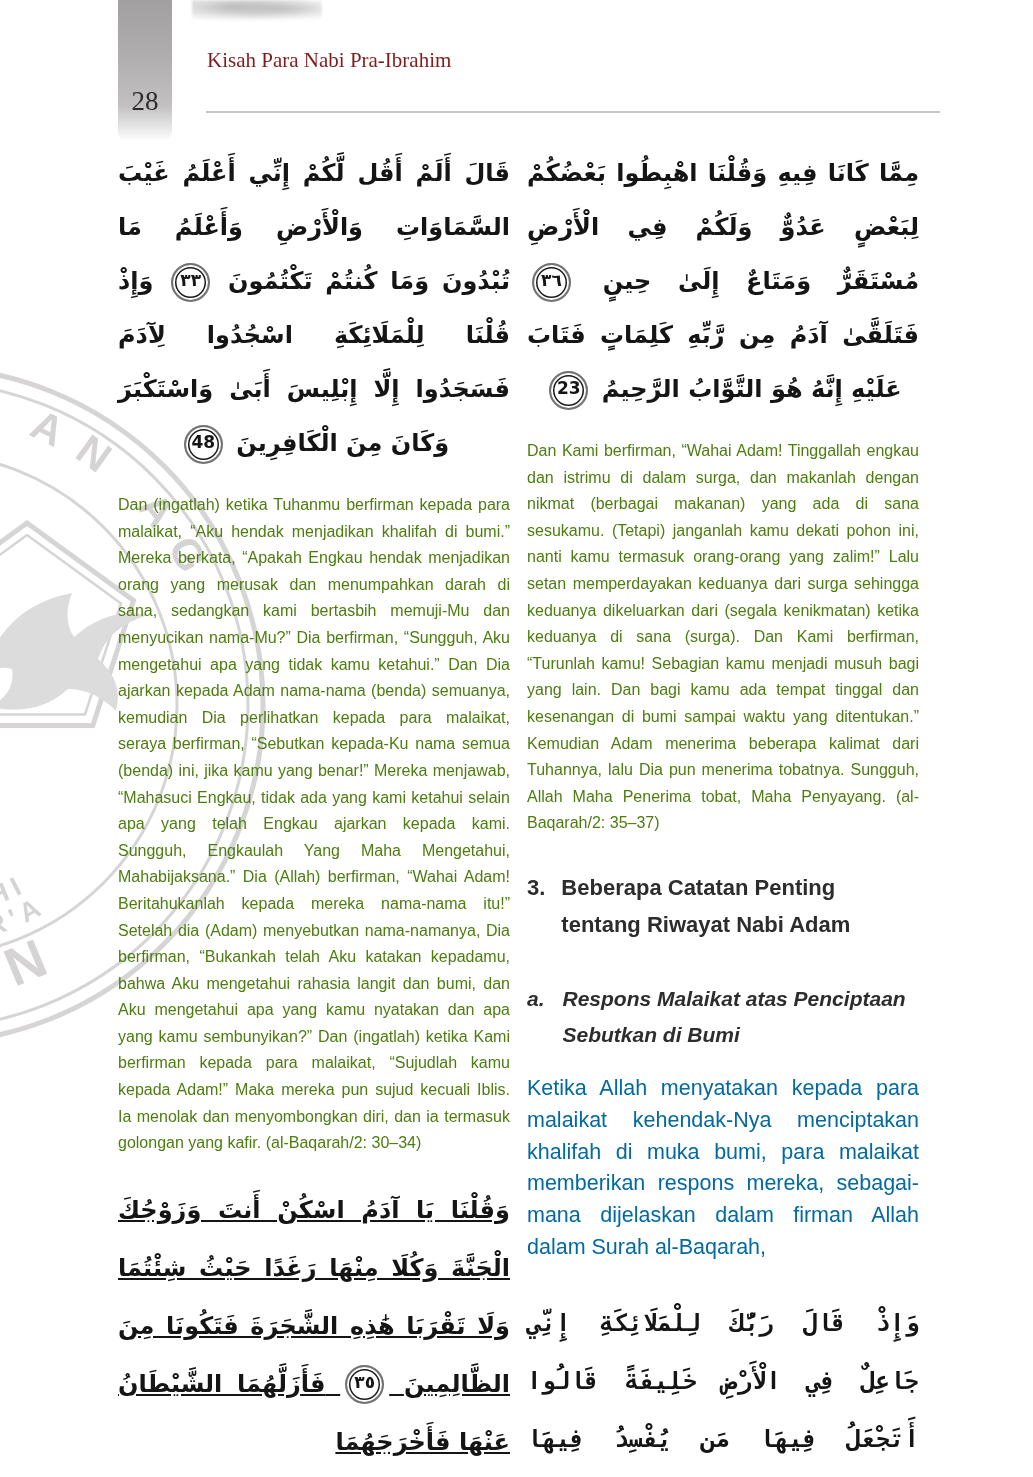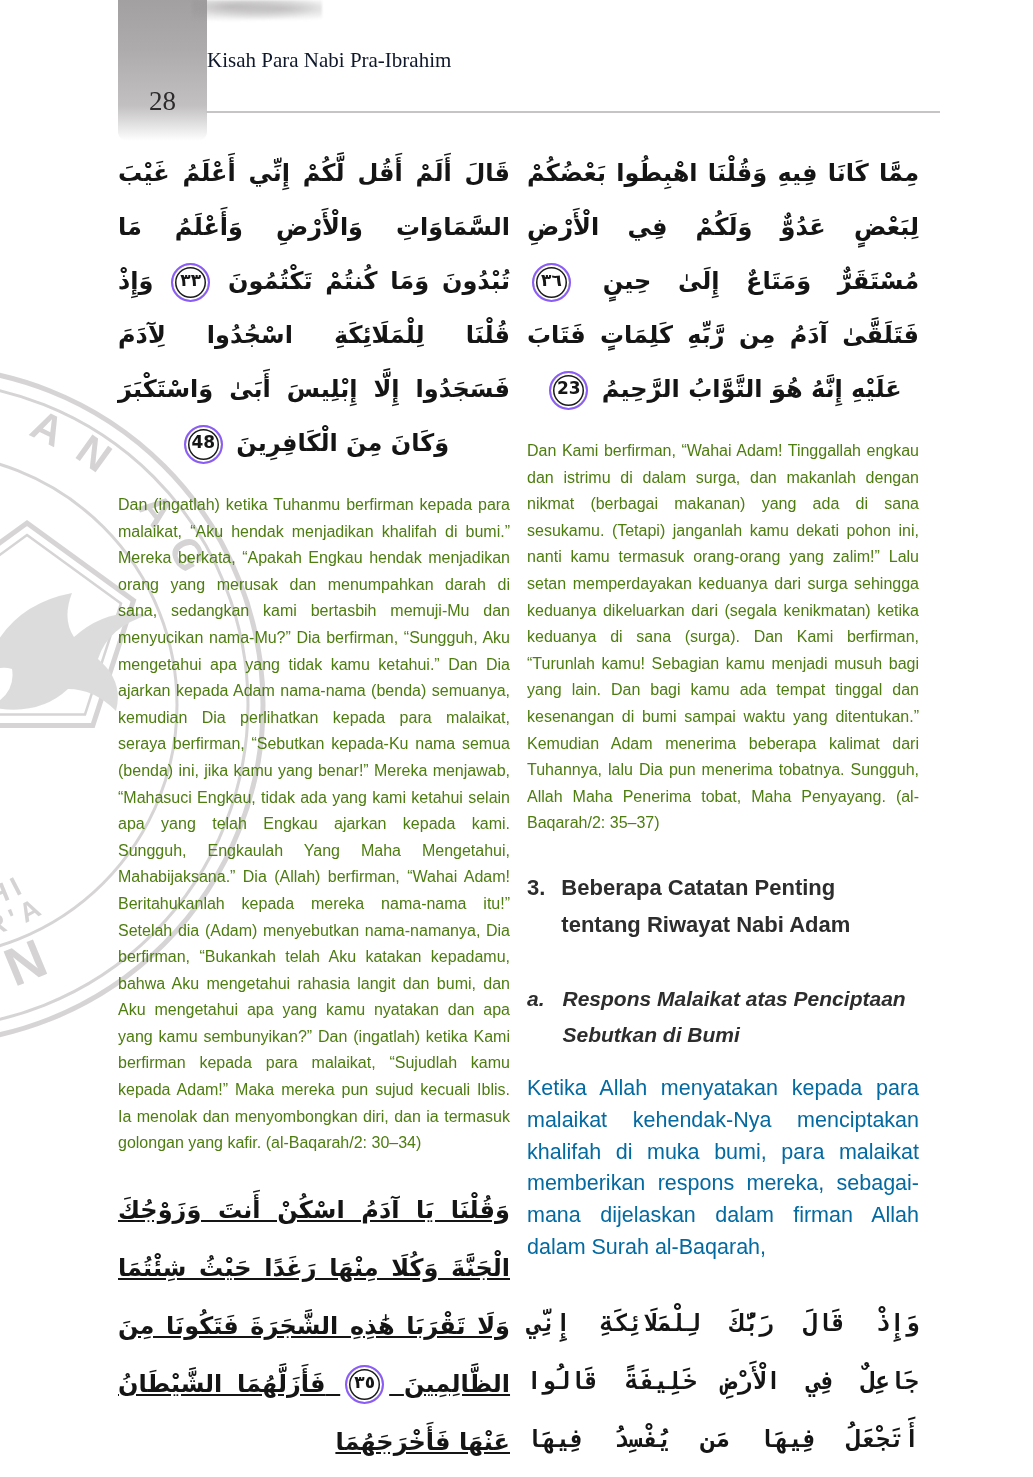--- a/index.html
+++ b/index.html
@@ -26,7 +26,7 @@
   }
   .running-header {
     position:absolute; left:207px; top:47px;
-    font-family:"Liberation Serif", serif; font-size:21px; line-height:26px; color:#0f172a;
+    font-family:"Liberation Serif", serif; font-size:21px; line-height:26px; color:#7f1d1d;
   }
   .header-rule {
     position:absolute; left:206px; top:111px; width:734px; height:2px; background:#c6c4c4;

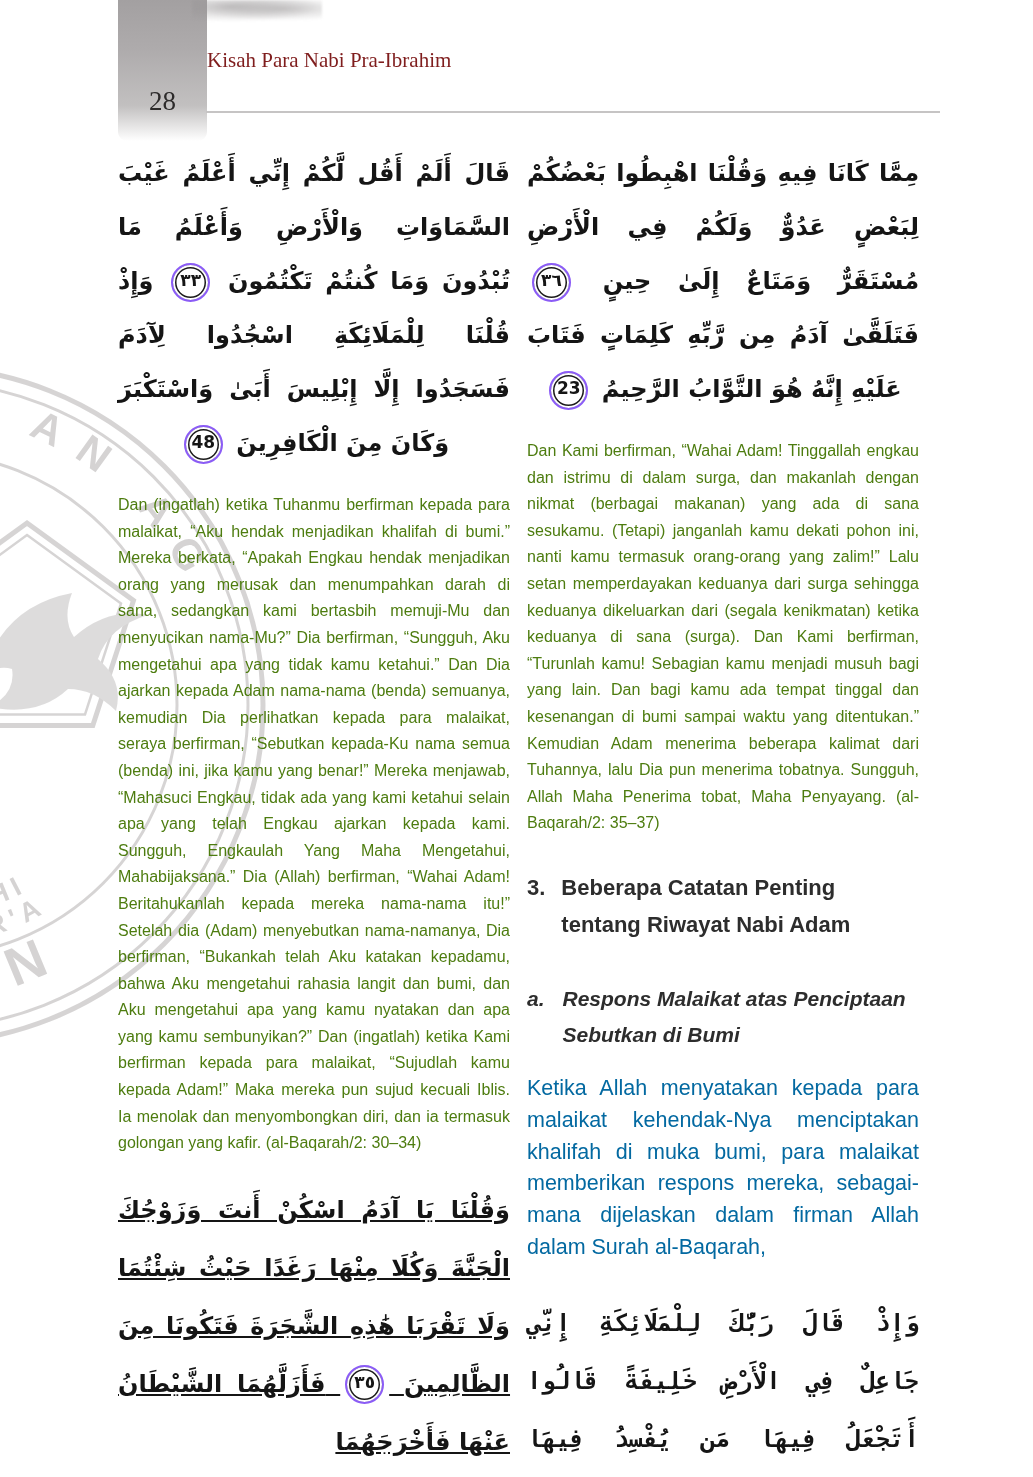--- a/index.html
+++ b/index.html
@@ -9,7 +9,7 @@
   }
   
   .corner-bar {
-    position:absolute; left:118px; top:0; width:89px; height:141px;
+    position:absolute; left:118px; top:0; width:54px; height:141px;
     background:linear-gradient(180deg,#a3a0a1 0%, #aeabac 35%, #c2c0c0 75%, rgba(210,208,208,0.0) 100%);
     border-radius:0 0 9px 9px;
     text-decoration:underline;

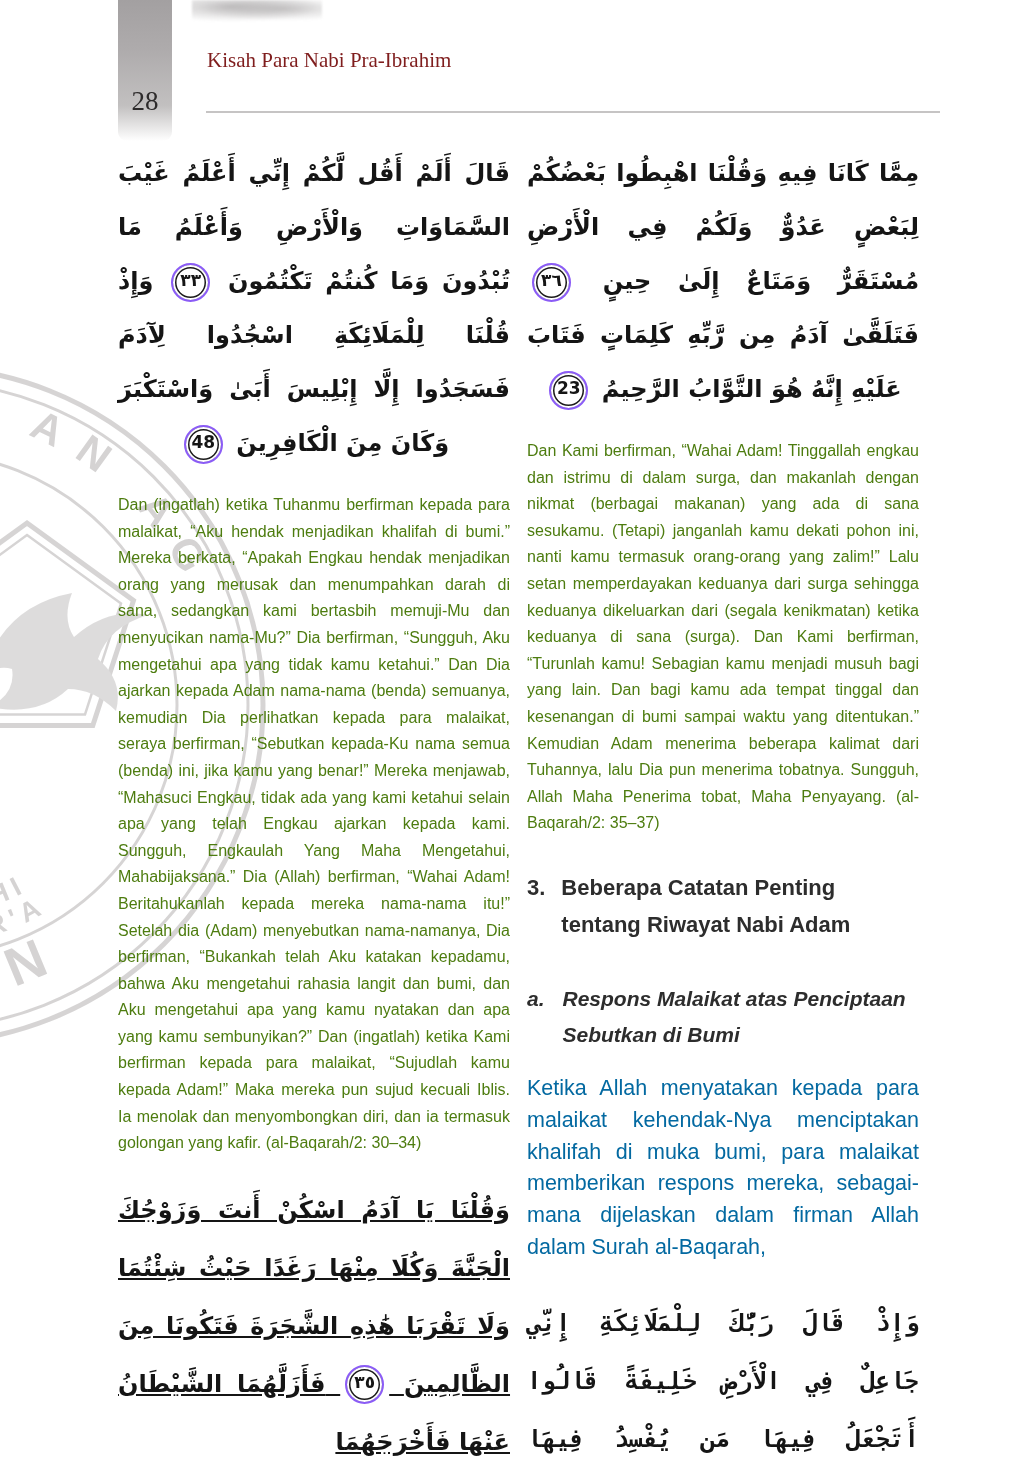--- a/index.html
+++ b/index.html
@@ -47,7 +47,7 @@
   .arabic.fill-last { text-align-last:auto; }
   .ayah {
     display:inline-block; width:35px; height:35px; line-height:31px; text-align:center;
-    border:2px solid #8b5cf6; border-radius:50%;
+    border:2px solid #737373; border-radius:50%;
     box-shadow:inset 0 0 0 2px #ffffff, inset 0 0 0 3.5px #1b1b1b;
     font-size:17px; vertical-align:middle; margin:0 5px;
   }

